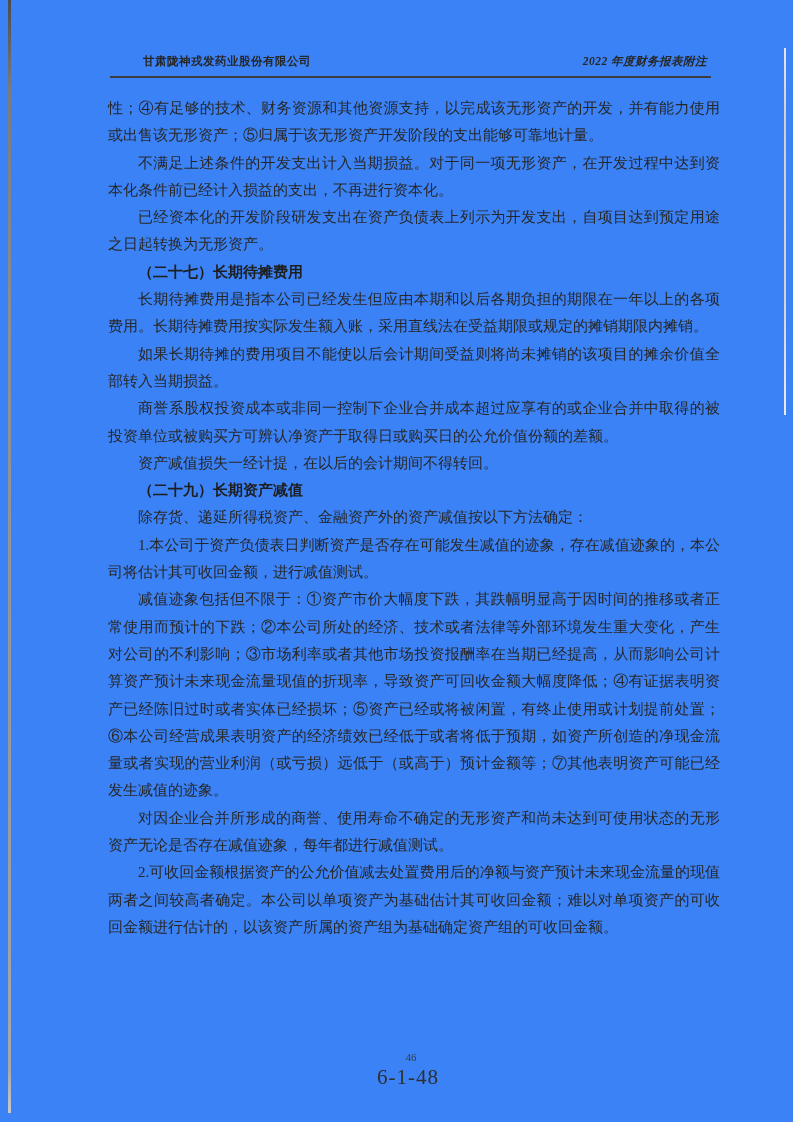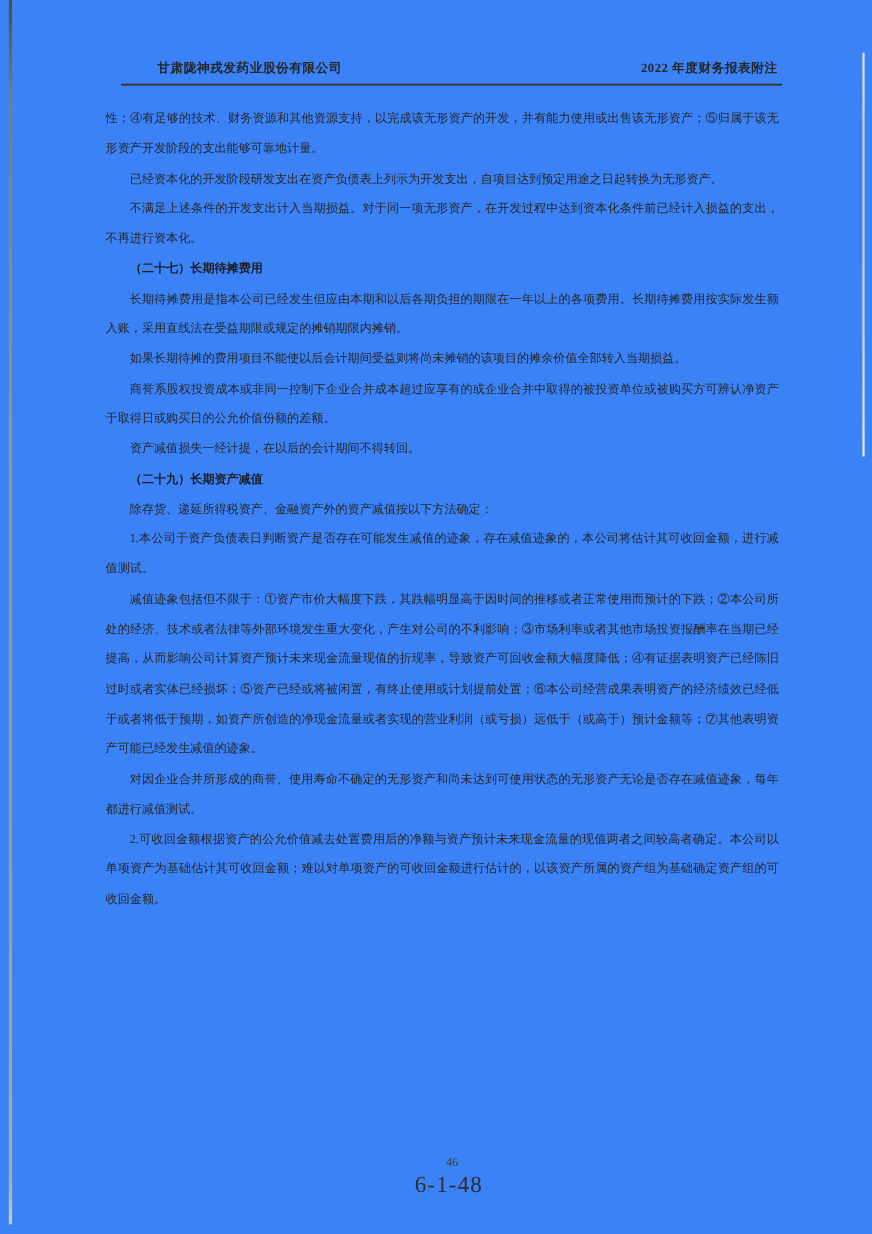--- a/index.html
+++ b/index.html
@@ -33,6 +33,7 @@
     position: absolute; right: 86px; top: 54px;
     font-size: 11.5px; font-weight: 600; letter-spacing: 0.5px; color: #262626;
     white-space: nowrap;
+    font-style: italic;
   }
   .hdr-rule {
     position: absolute; left: 110px; top: 76px; width: 601px; height: 2px;

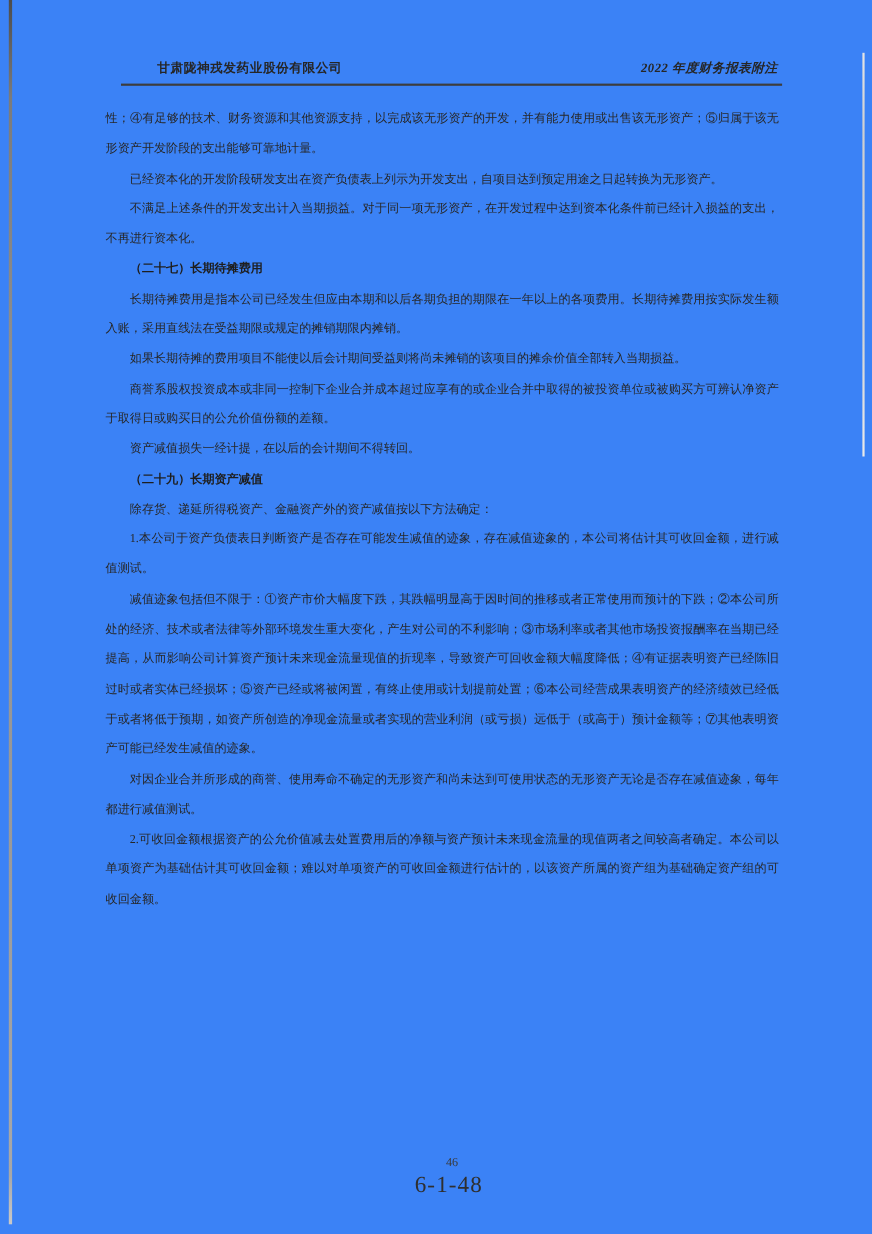--- a/index.html
+++ b/index.html
@@ -42,8 +42,8 @@
 
   
   .doc-body {
-    position: absolute; left: 96px; top: 95px; width: 612px;
-    font-size: 11px; line-height: 27.3px;
+    position: absolute; left: 108px; top: 95px; width: 612px;
+    font-size: 15px; line-height: 27.3px;
     text-align: justify;
     color: #272727;
   }

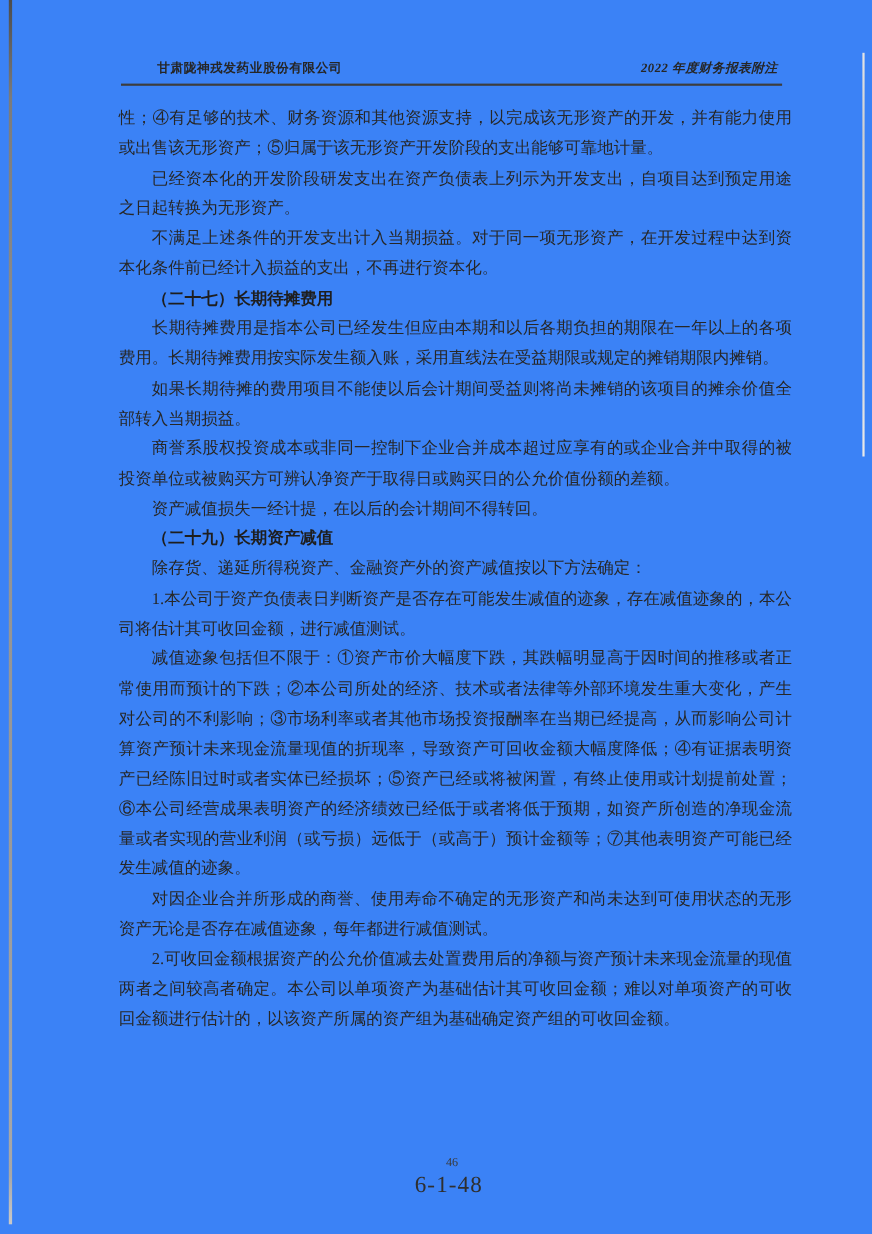--- a/index.html
+++ b/index.html
@@ -77,8 +77,8 @@
 
   <div class="doc-body">
       <p class="continuation">性；④有足够的技术、财务资源和其他资源支持，以完成该无形资产的开发，并有能力使用或出售该无形资产；⑤归属于该无形资产开发阶段的支出能够可靠地计量。</p>
+      <p class="para">不满足上述条件的开发支出计入当期损益。对于同一项无形资产，在开发过程中达到资本化条件前已经计入损益的支出，不再进行资本化。</p>
       <p class="para">已经资本化的开发阶段研发支出在资产负债表上列示为开发支出，自项目达到预定用途之日起转换为无形资产。</p>
-      <p class="para">不满足上述条件的开发支出计入当期损益。对于同一项无形资产，在开发过程中达到资本化条件前已经计入损益的支出，不再进行资本化。</p>
       <p class="heading">（二十七）长期待摊费用</p>
       <p class="para">长期待摊费用是指本公司已经发生但应由本期和以后各期负担的期限在一年以上的各项费用。长期待摊费用按实际发生额入账，采用直线法在受益期限或规定的摊销期限内摊销。</p>
       <p class="para">如果长期待摊的费用项目不能使以后会计期间受益则将尚未摊销的该项目的摊余价值全部转入当期损益。</p>

